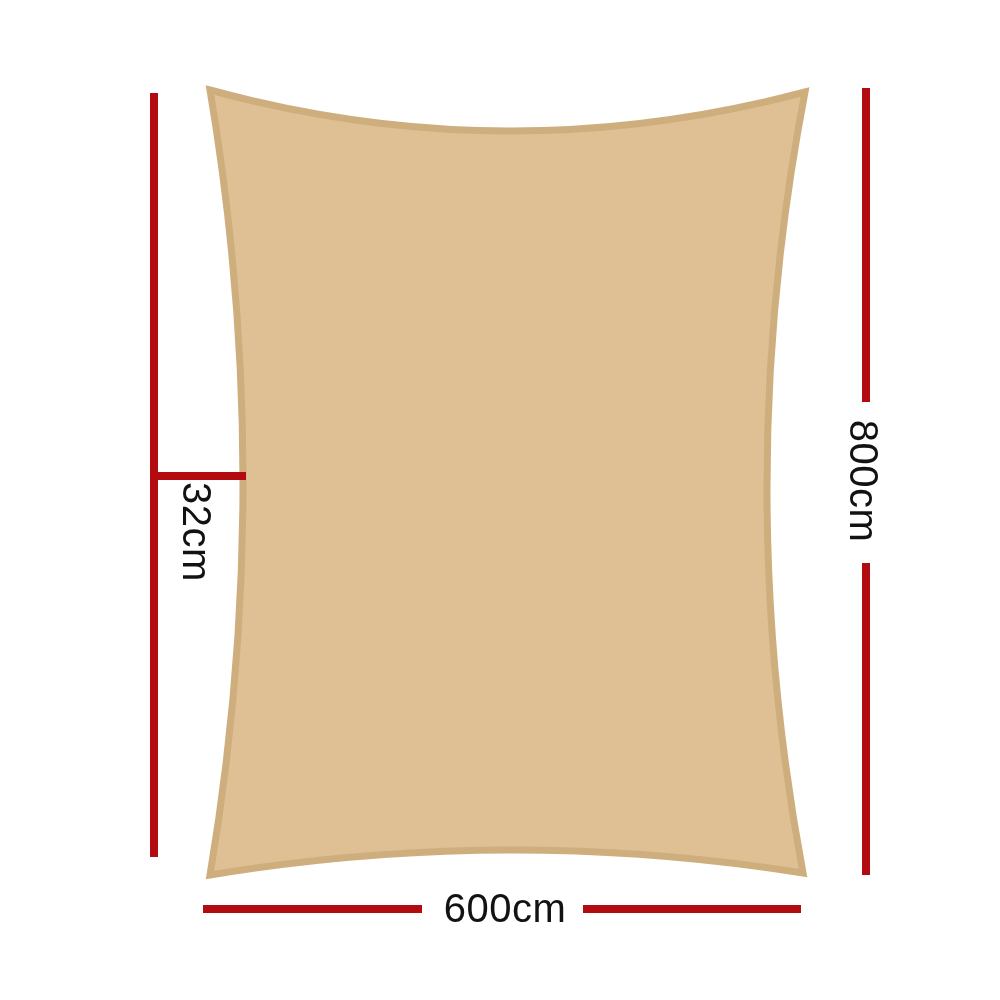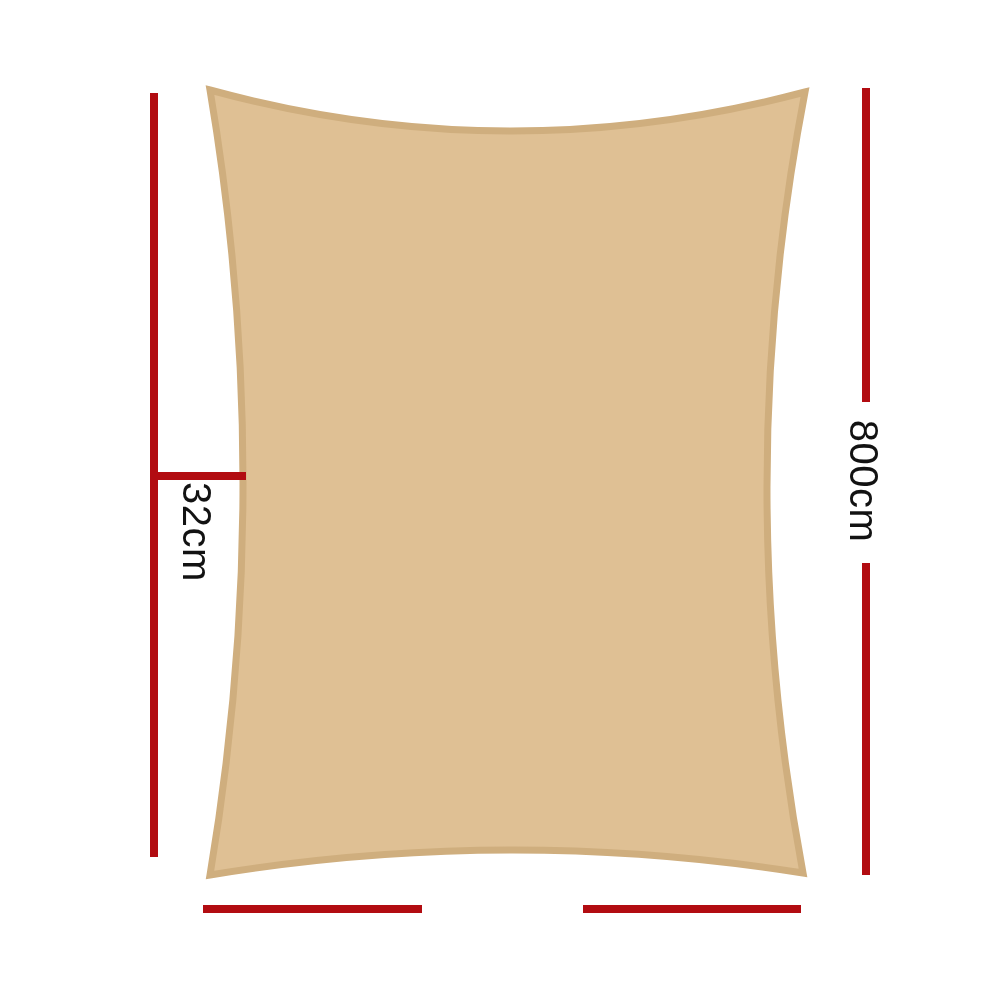--- a/index.html
+++ b/index.html
@@ -56,6 +56,7 @@
 
   <div class="dim-line" style="left:203px; top:905px; width:219px; height:8px;"></div>
   <div class="dim-line" style="left:583px; top:905px; width:218px; height:8px;"></div>
+  <div class="dim-label" style="left:505px; top:908px;">600cm</div>
 
 </div>
 

